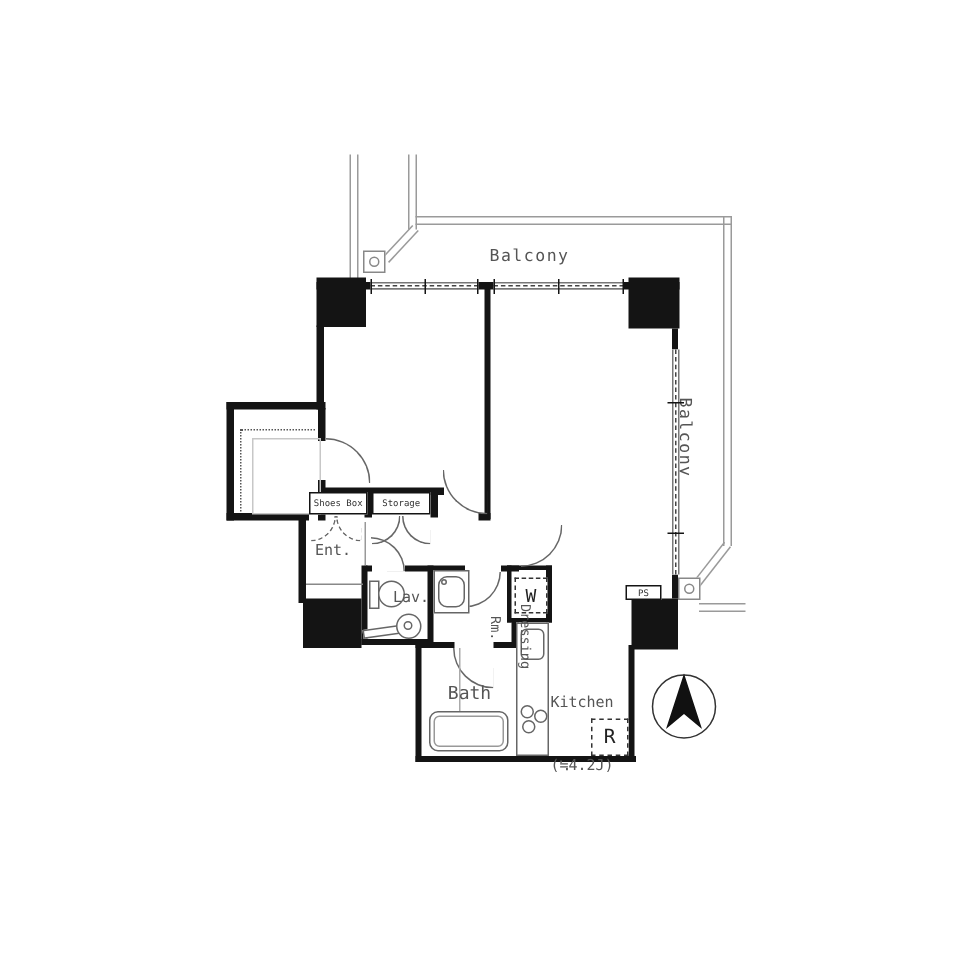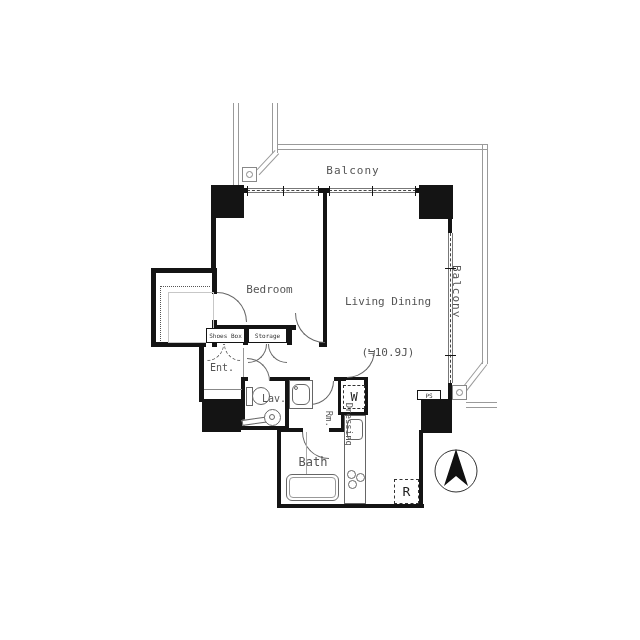--- a/index.html
+++ b/index.html
@@ -166,7 +166,6 @@
   </div>
 
   <div class="lbl" style="left:216px;top:247px;width:107px;font-size:11px;line-height:17px;">
-    <div>Bedroom</div>
   </div>
   <div class="lbl" style="left:327px;top:259px;width:122px;font-size:11px;line-height:17px;">
     <div>Living Dining</div>

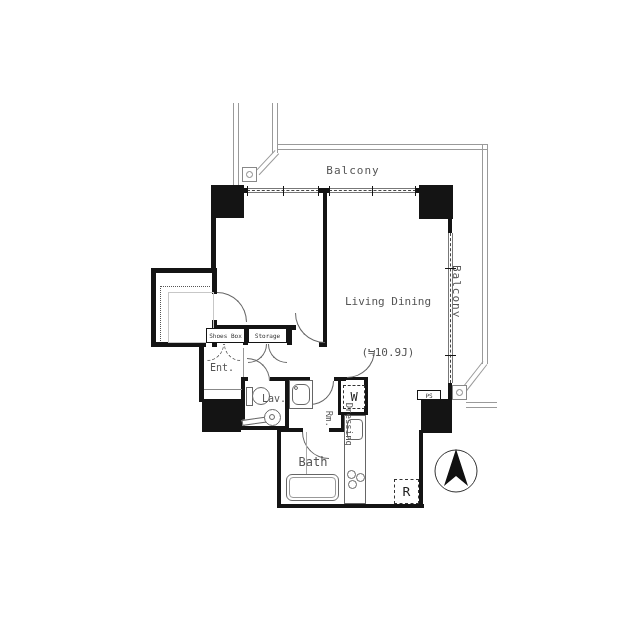--- a/index.html
+++ b/index.html
@@ -167,10 +167,6 @@
 
   <div class="lbl" style="left:216px;top:247px;width:107px;font-size:11px;line-height:17px;">
   </div>
-  <div class="lbl" style="left:327px;top:259px;width:122px;font-size:11px;line-height:17px;">
-    <div>Living Dining</div>
-    <div>(≒10.9J)</div>
-  </div>
   <div class="lbl" style="left:206px;top:360px;width:32px;font-size:10px;">Ent.</div>
   <div class="lbl" style="left:261px;top:391px;width:26px;font-size:10px;">Lav.</div>
   <div class="lbl vtext" style="left:314px;top:381px;height:54px;font-size:9px;line-height:10px;">

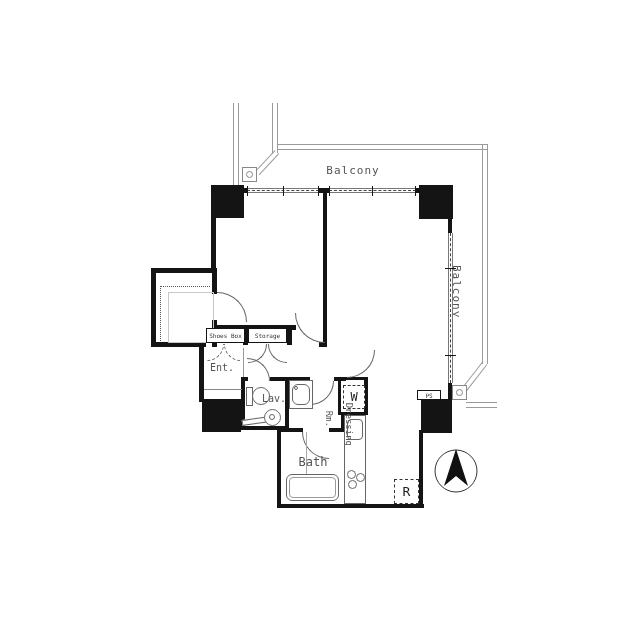--- a/index.html
+++ b/index.html
@@ -167,6 +167,10 @@
 
   <div class="lbl" style="left:216px;top:247px;width:107px;font-size:11px;line-height:17px;">
   </div>
+  <div class="lbl" style="left:354px;top:434px;width:68px;font-size:10px;line-height:14px;">
+    <div>Kitchen</div>
+    <div>(≒4.2J)</div>
+  </div>
   <div class="lbl" style="left:206px;top:360px;width:32px;font-size:10px;">Ent.</div>
   <div class="lbl" style="left:261px;top:391px;width:26px;font-size:10px;">Lav.</div>
   <div class="lbl vtext" style="left:314px;top:381px;height:54px;font-size:9px;line-height:10px;">

